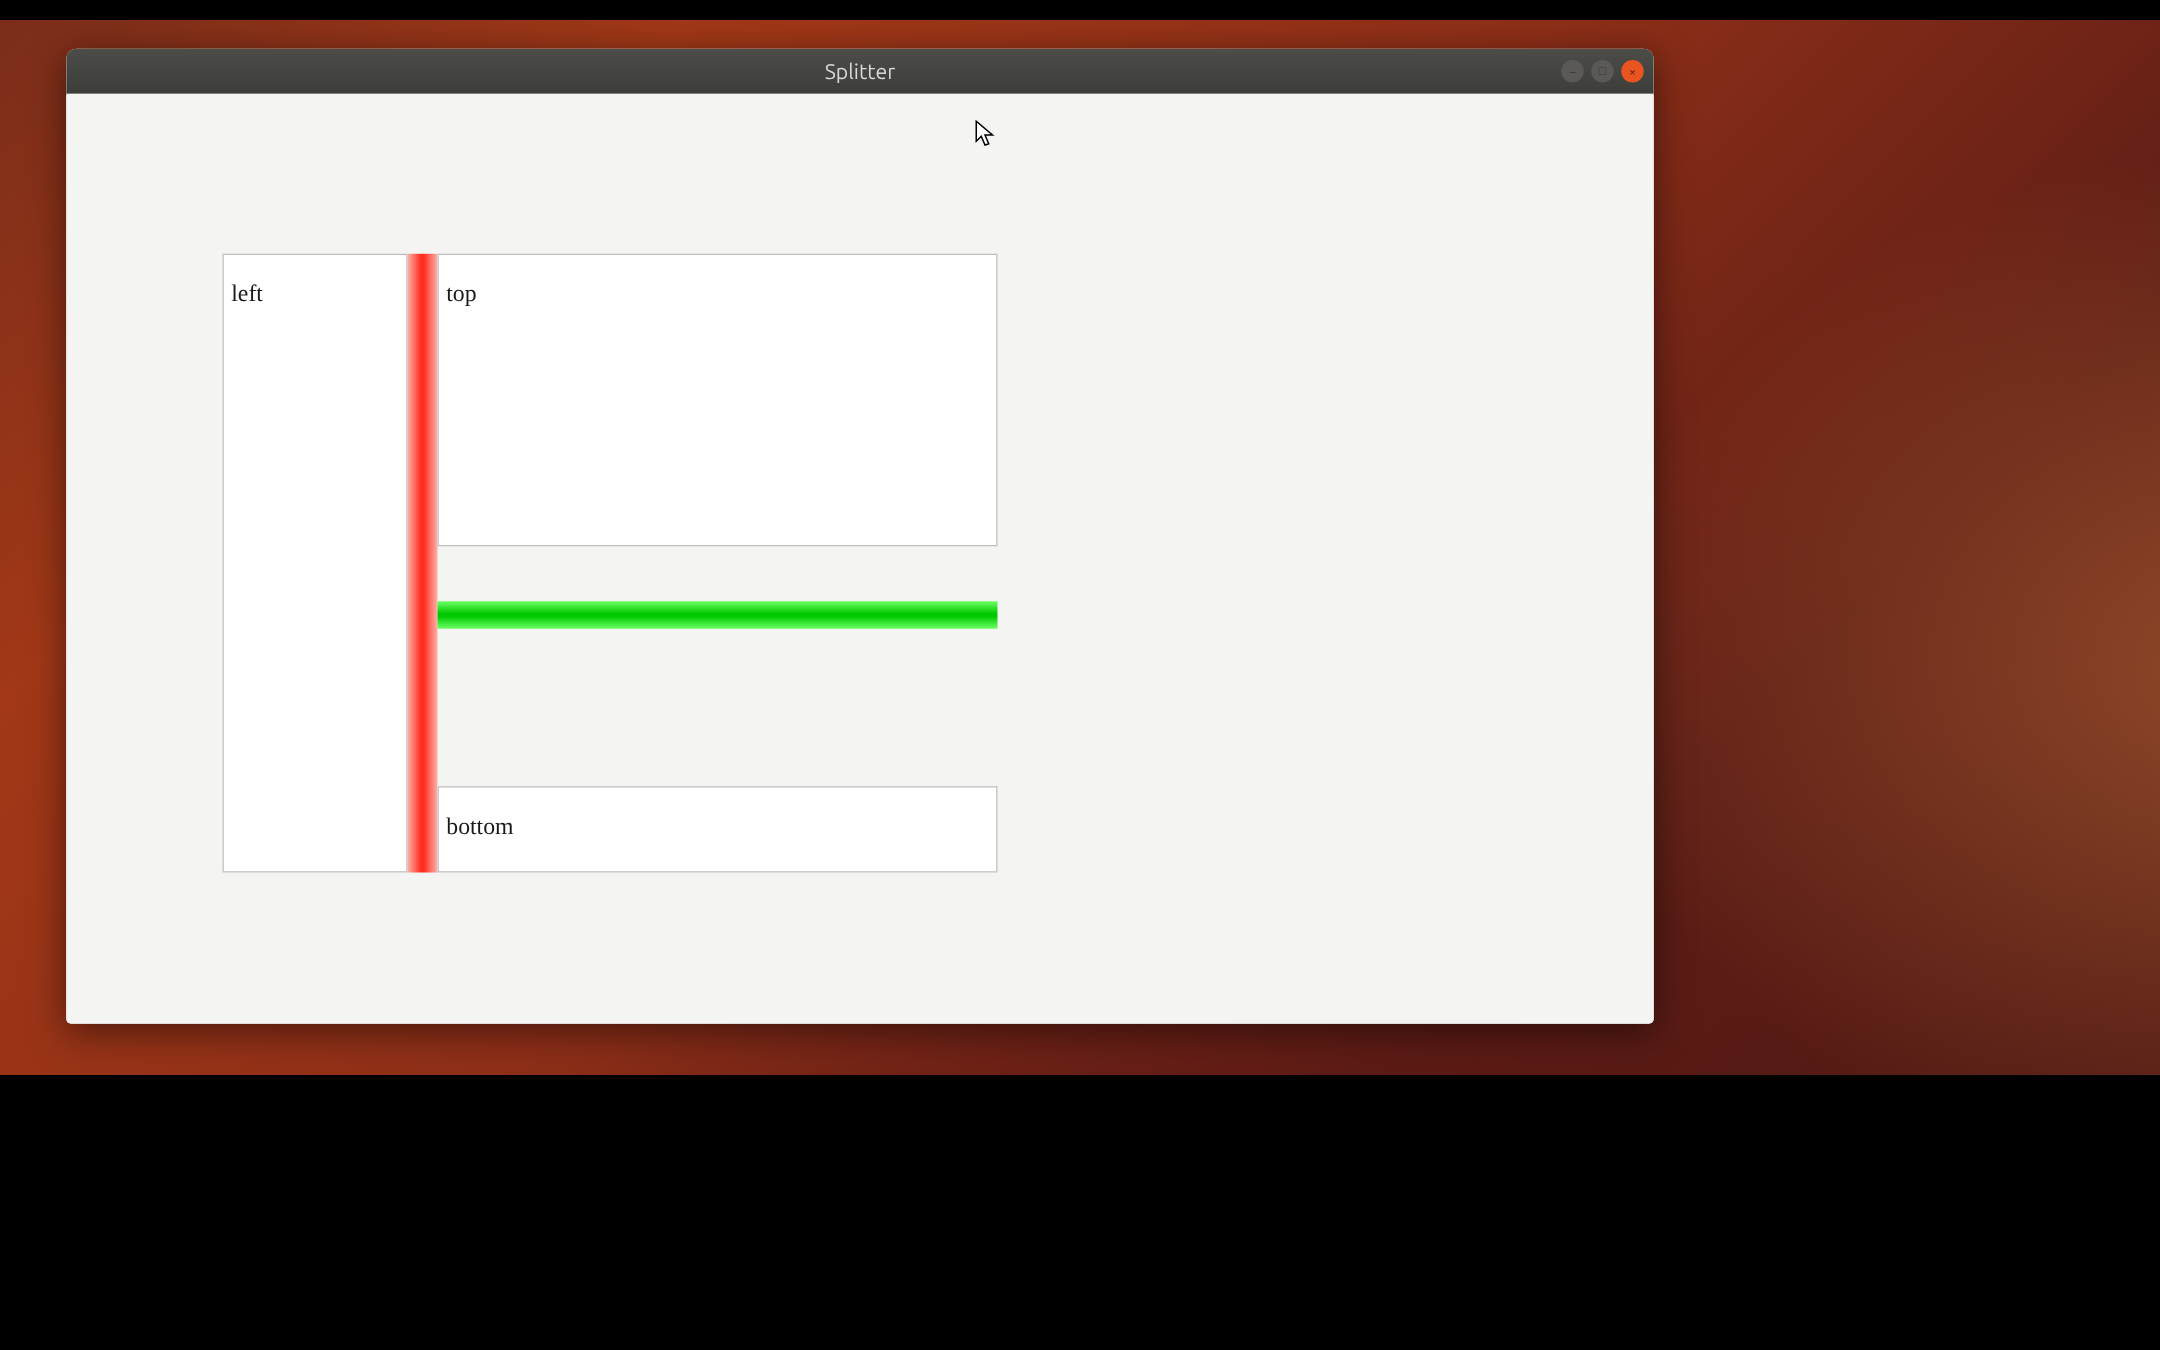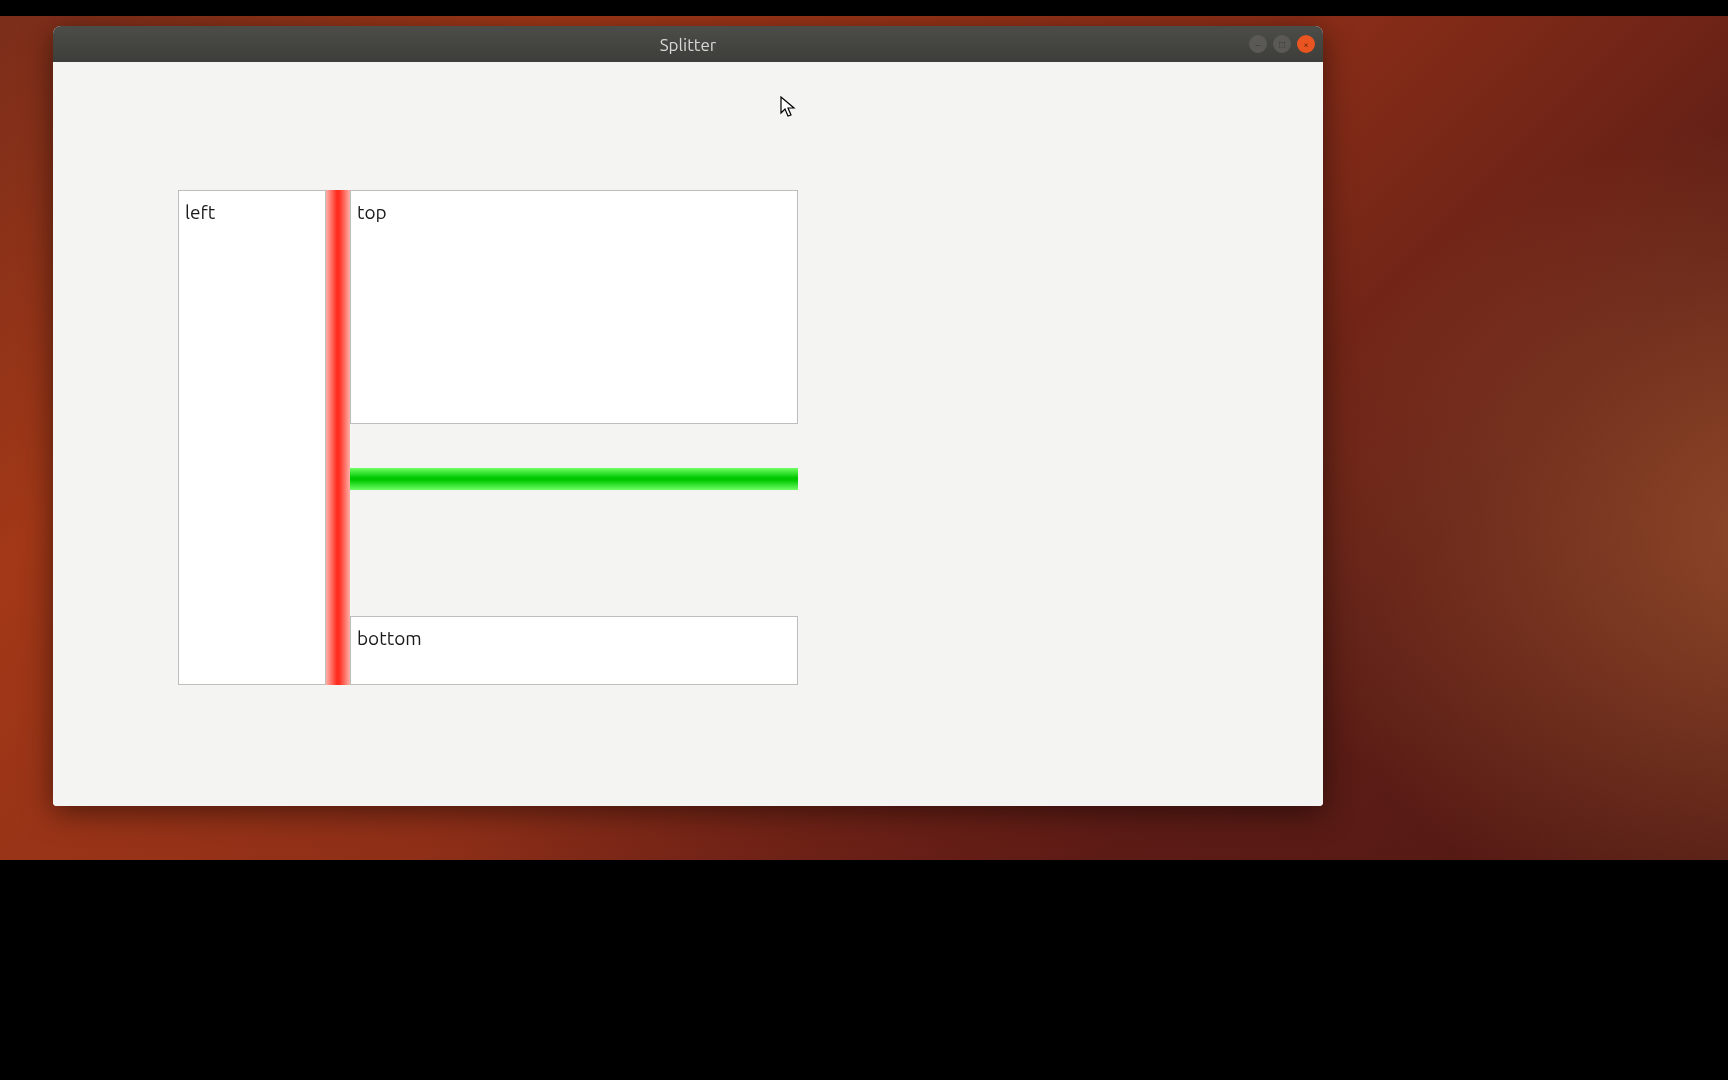--- a/index.html
+++ b/index.html
@@ -35,7 +35,7 @@
   .window {
     position: absolute;
     left: 53px;
-    top: 26px;
+    top: 39px;
     width: 1270px;
     height: 780px;
     border-radius: 8px 8px 4px 4px;

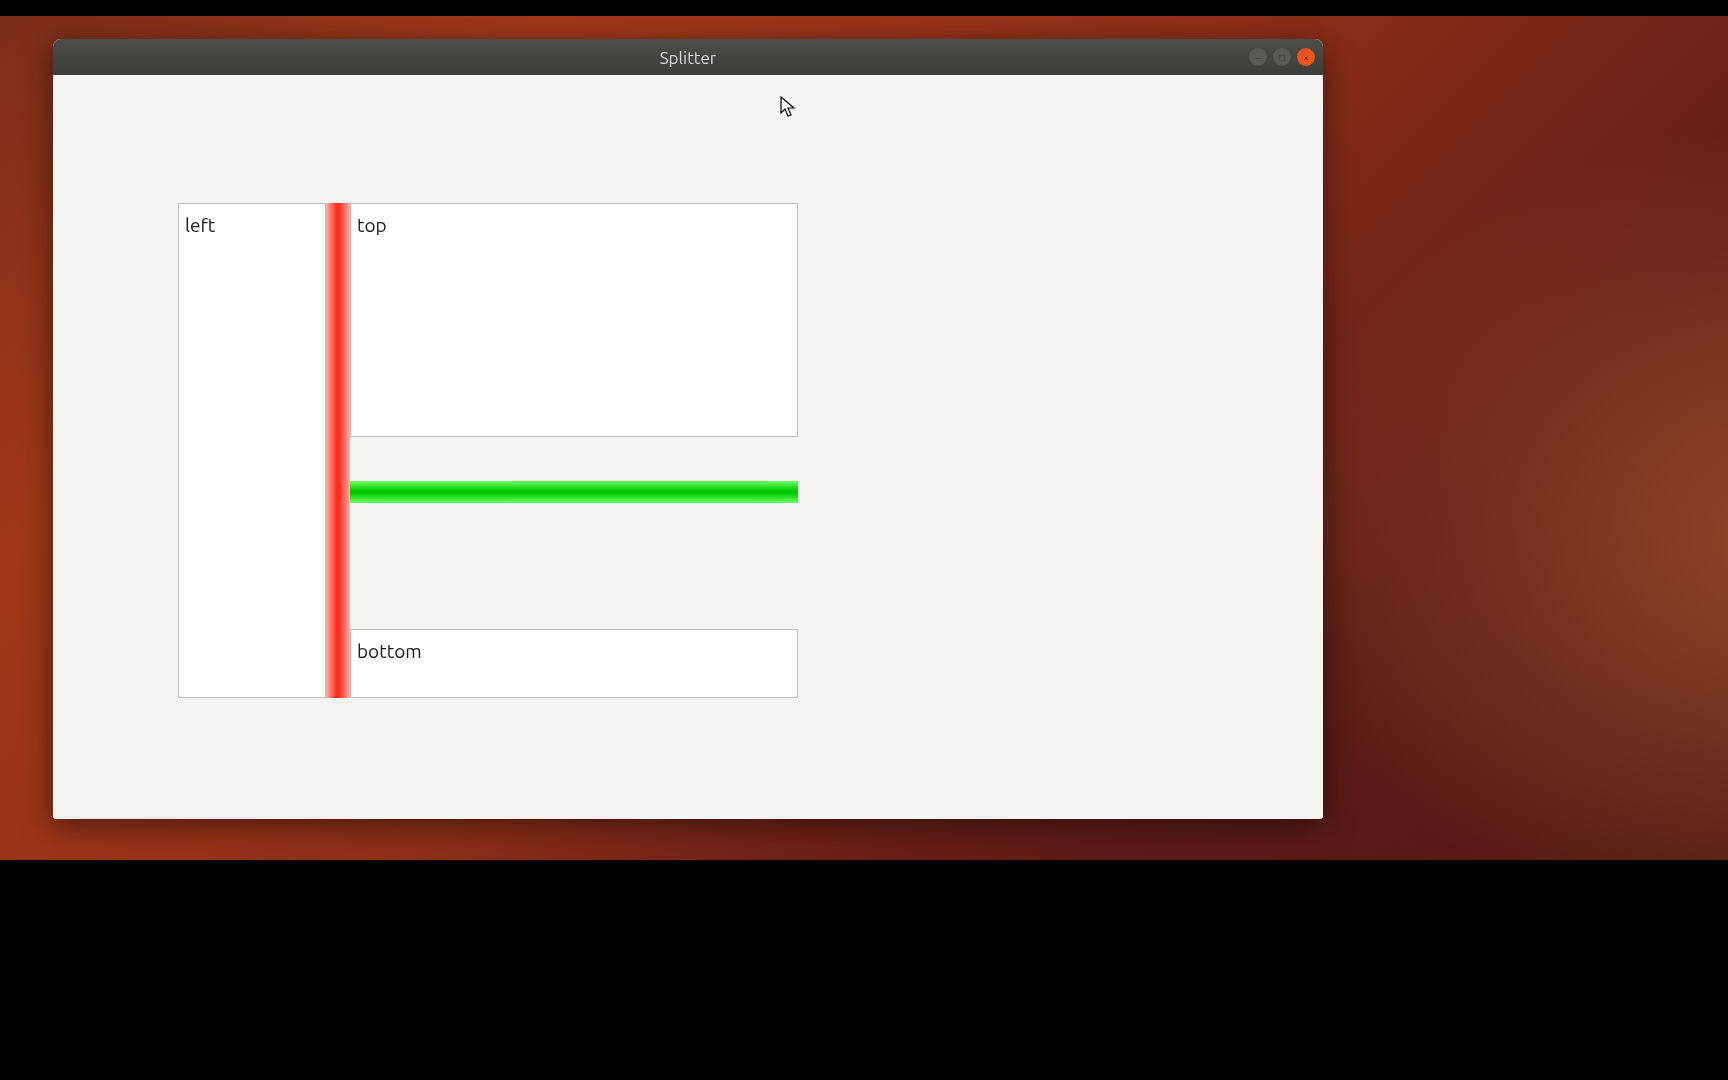--- a/index.html
+++ b/index.html
@@ -102,9 +102,10 @@
     background: #fff;
     border: 1px solid #bdbdbd;
     box-sizing: border-box;
-    padding: 10px 6px;
+    padding: 21px 6px;
     font-size: 19px;
     color: #1a1a1a;
+    font-family: Liberation Serif, serif;
   }
 
   .left-pane {

